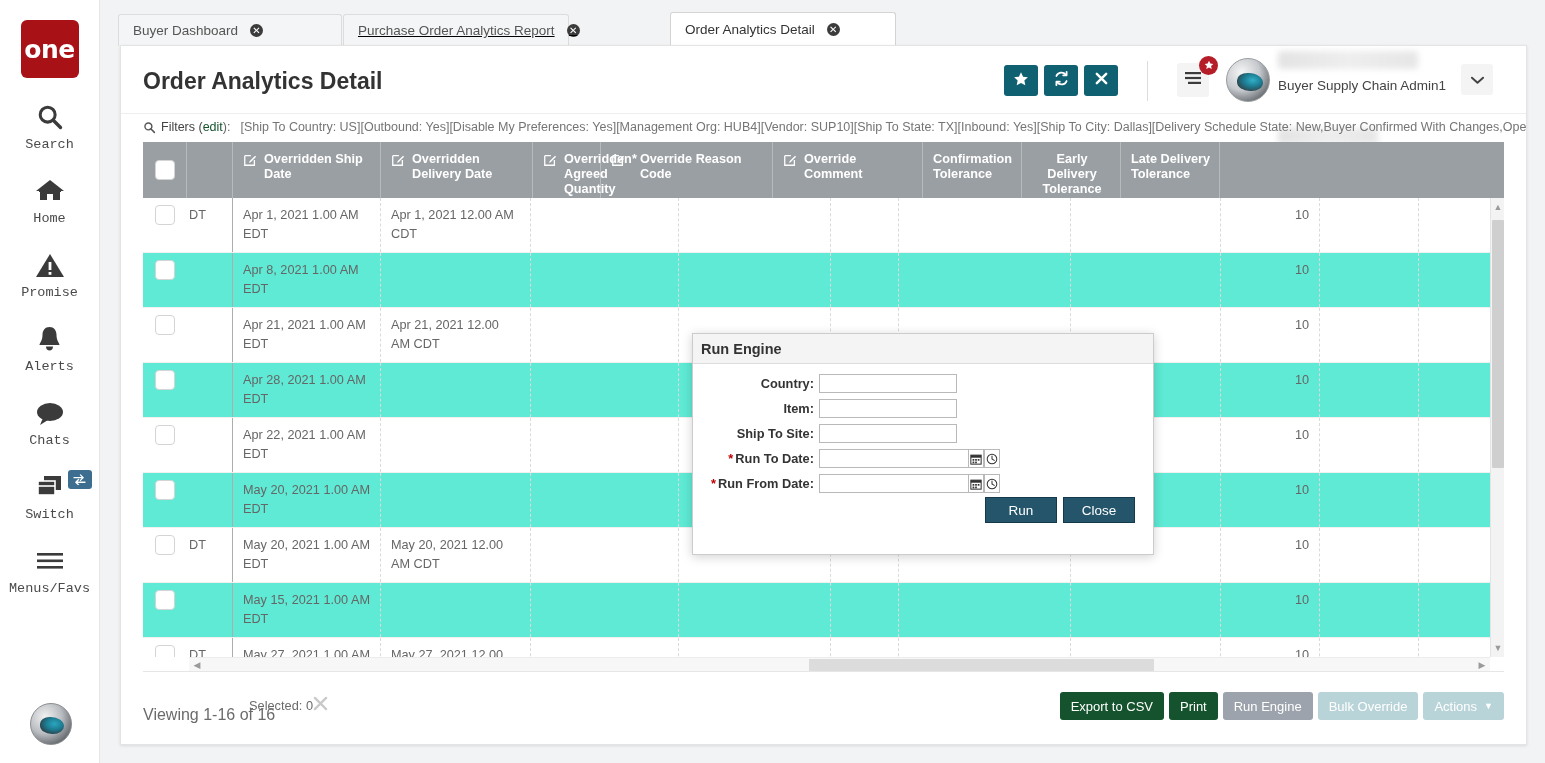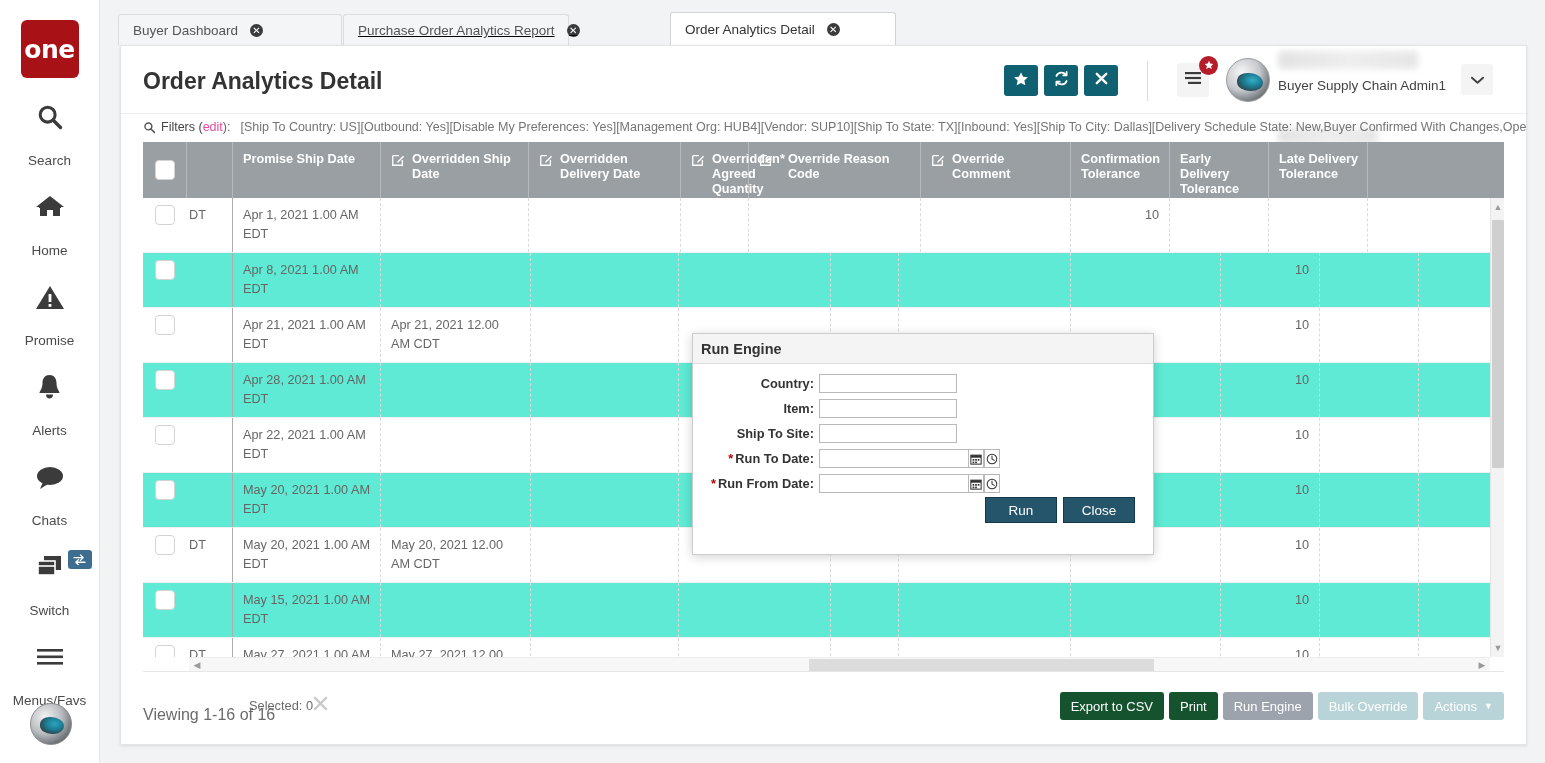--- a/index.html
+++ b/index.html
@@ -156,7 +156,7 @@
   }
   #filter-bar .f-ico { margin-right: 5px; display:flex; }
   #filter-label { font-weight: 400; color: #444; }
-  #filter-edit { color: #ec4899; cursor: pointer; }
+  #filter-edit { color: #14532d; cursor: pointer; }
   #filter-values { margin-left: 10px; color: #757575; }
 
   

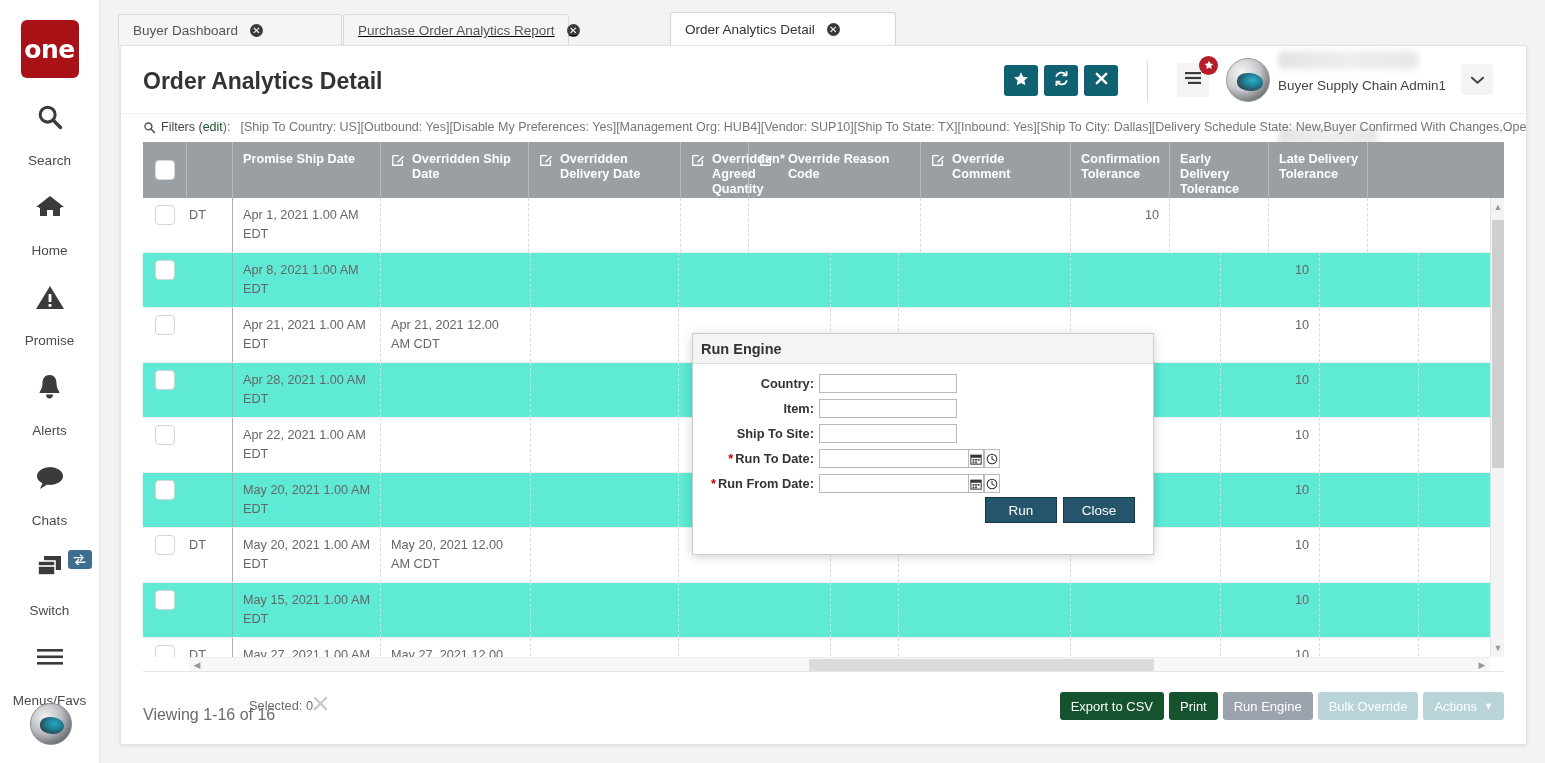--- a/index.html
+++ b/index.html
@@ -33,8 +33,8 @@
   }
   .rail-item .rail-ico { height: 34px; display:flex; align-items:center; justify-content:center; }
   .rail-item .rail-lbl {
-    font-size: 13.5px; color: #4a4a4a; margin-top: 19px;
-    font-family: Liberation Sans, sans-serif;
+    font-size: 13.5px; color: #4a4a4a; margin-top: 3px;
+    font-family: Liberation Mono, monospace;
   }
   .switch-badge {
     position: absolute; right: 8px; top: 0px;

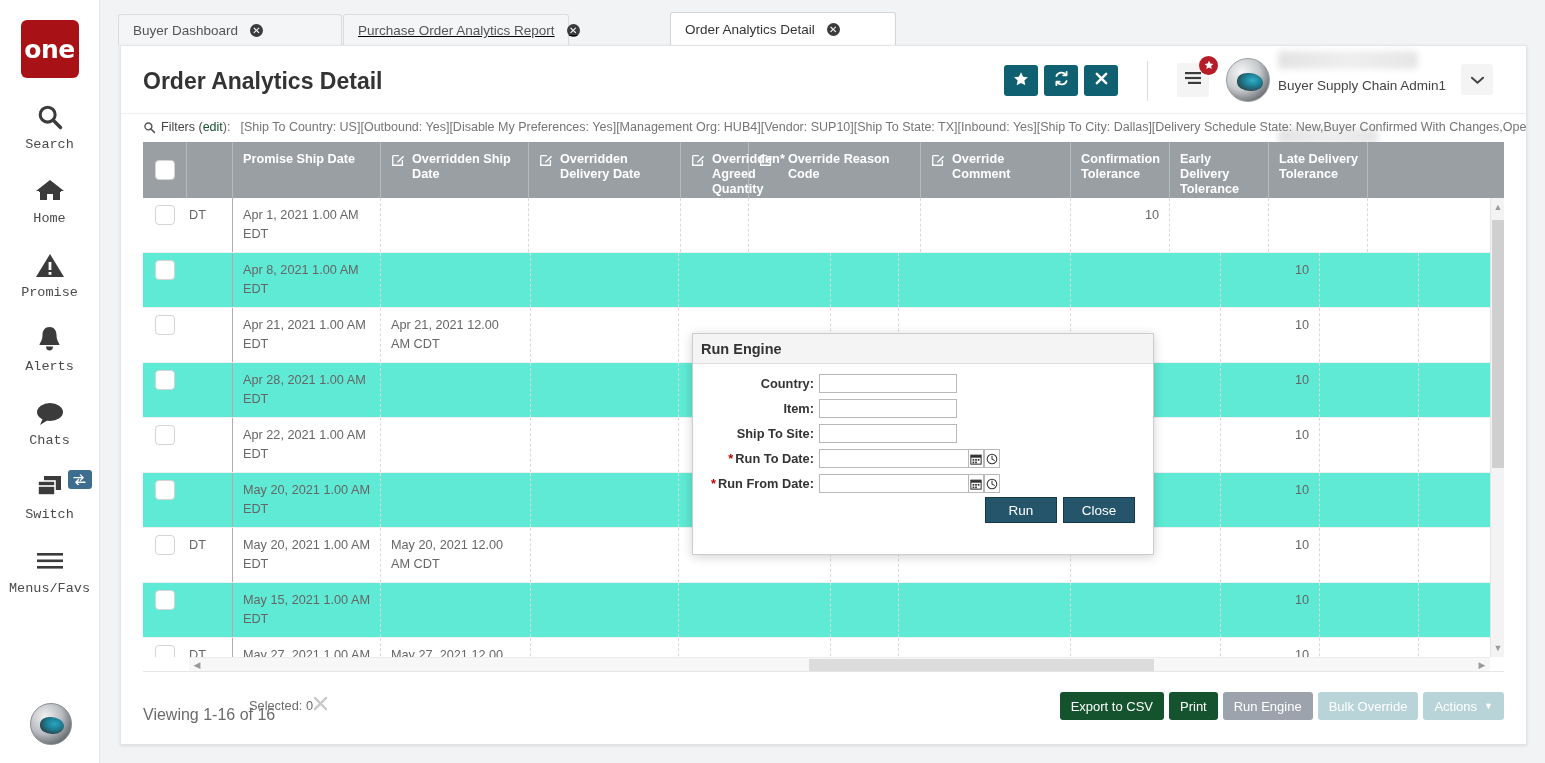--- a/index.html
+++ b/index.html
@@ -467,9 +467,6 @@
         </div>
         <div id="hspacer"></div>
 
-      <div class="hcell" style="width: 148px;">
-            <span>Promise Ship Date</span>
-          </div>
           <div class="hcell" style="width: 148px;">
             <span class="edit-ico"><svg width="14" height="14" viewBox="0 0 16 16">
                 <path d="M2 3 H9 M2 3 V14 H13 V8" fill="none" stroke="#fff" stroke-width="1.5"></path>

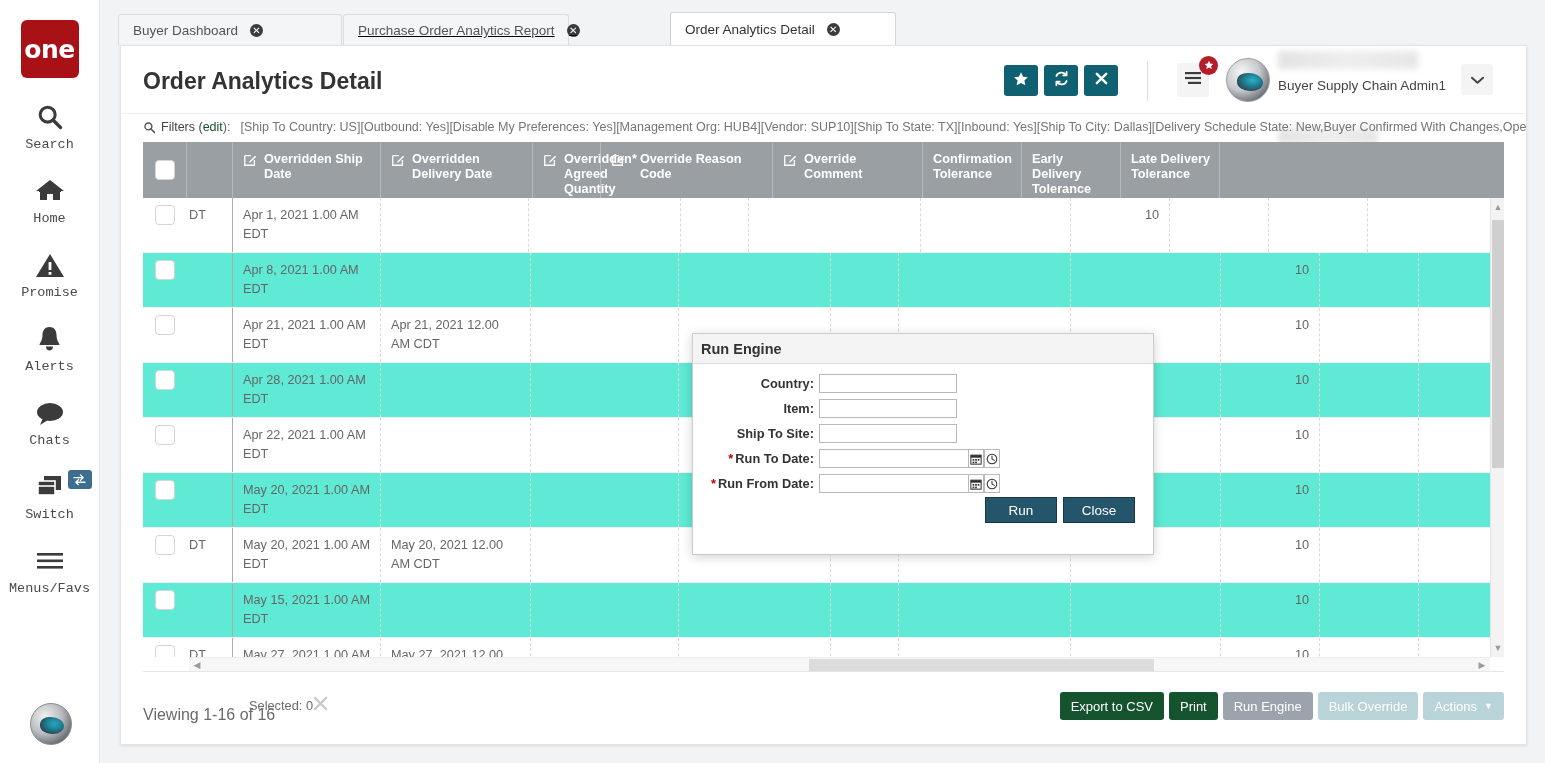--- a/index.html
+++ b/index.html
@@ -506,7 +506,7 @@
           <div class="hcell" style="width: 99px;">
             <span>Confirmation Tolerance</span>
           </div>
-          <div class="hcell" style="width: 99px;">
+          <div class="hcell" style="width: 99px; text-align: center;">
             <span>Early Delivery Tolerance</span>
           </div>
           <div class="hcell" style="width: 99px;">

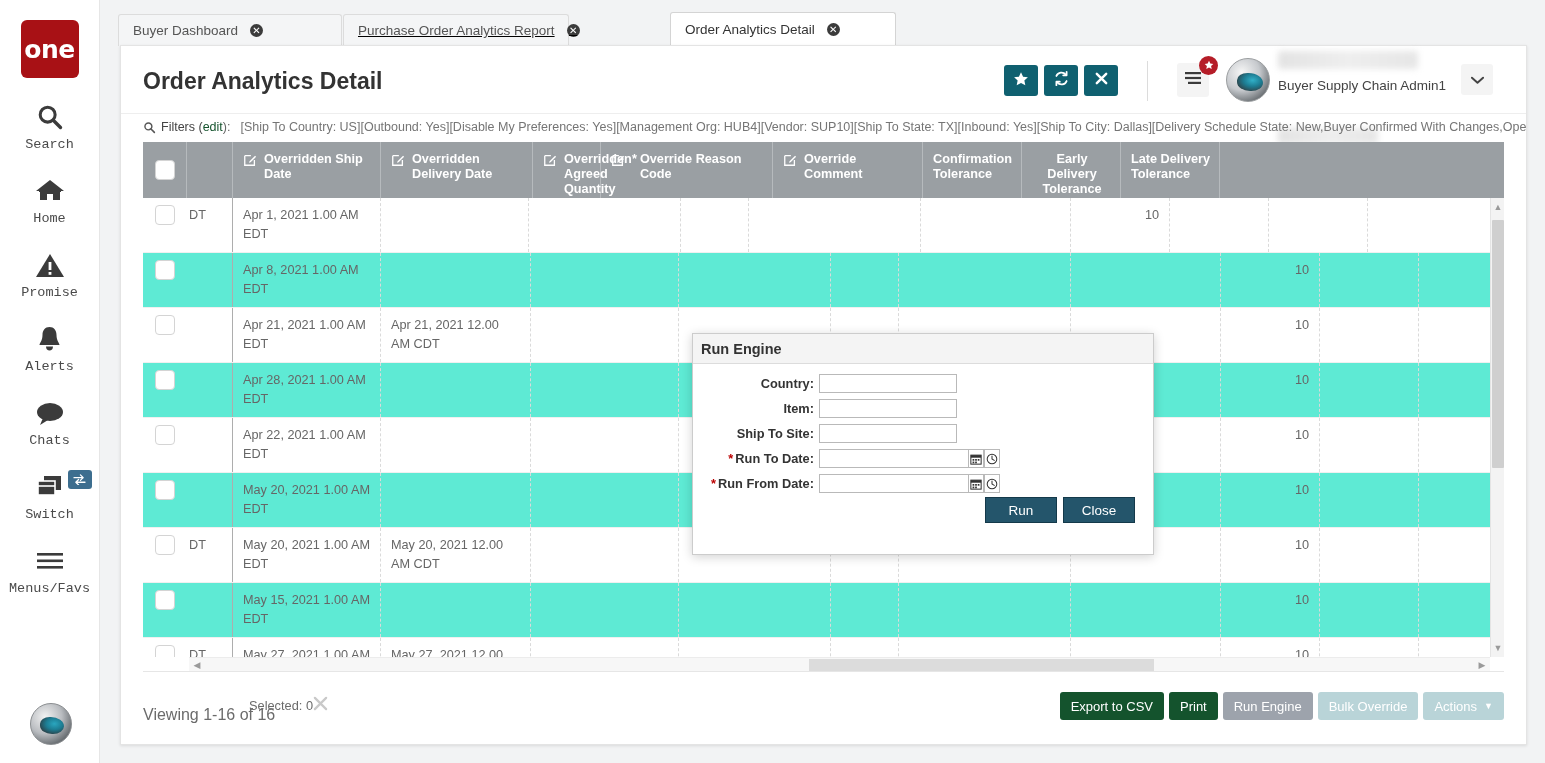--- a/index.html
+++ b/index.html
@@ -521,6 +521,7 @@
             </div>
             <div class="cell stub">DT</div>
             <div class="cell" style="width:148px">Apr 1, 2021 1.00 AM EDT</div>
+            <div class="cell" style="width:150px">Apr 1, 2021 12.00 AM CDT</div>
             <div class="cell" style="width:148px"></div>
             <div class="cell" style="width:152px"></div>
             <div class="cell" style="width:68px"></div>

